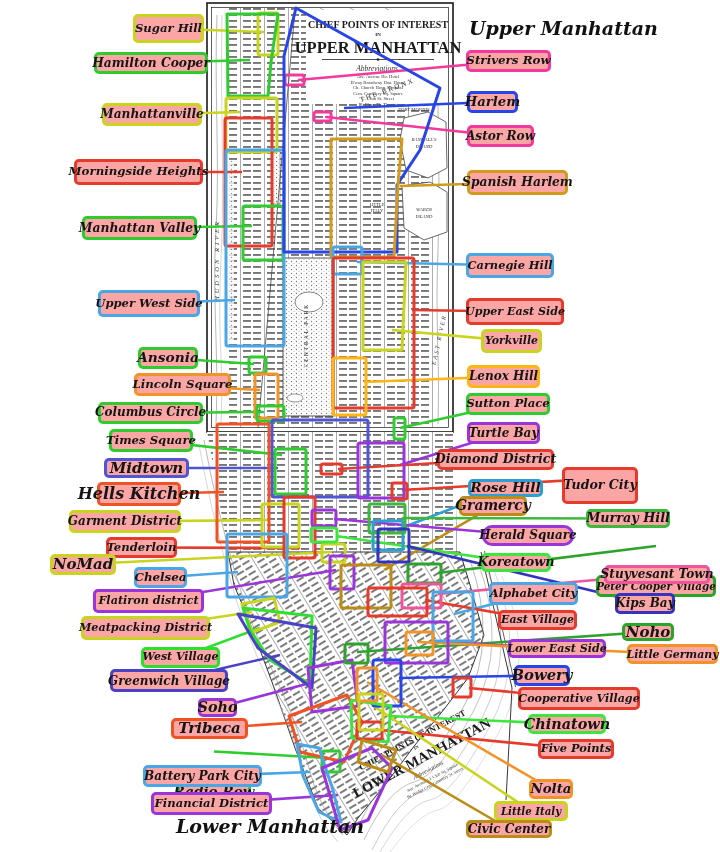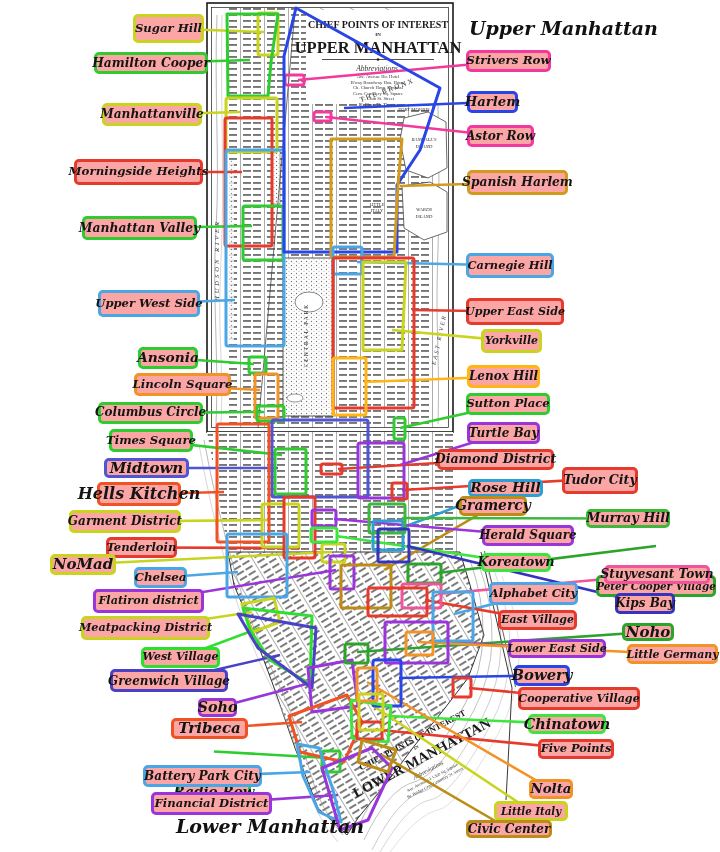--- a/index.html
+++ b/index.html
@@ -284,7 +284,7 @@
       <div class="nlabel" style="left: 466px; top: 393px; width: 84px; height: 22px; border-color: rgb(46, 204, 46); font-size: 11.7284px;">Sutton Place</div>
       <div class="nlabel" style="left: 467px; top: 422px; width: 73px; height: 22px; border-color: rgb(154, 53, 220); font-size: 12.037px;">Turtle Bay</div>
       <div class="nlabel" style="left: 437px; top: 449px; width: 117px; height: 21px; border-color: rgb(230, 59, 44); font-size: 12.6157px;">Diamond District</div>
-      <div class="nlabel" style="left: 562px; top: 467px; width: 76px; height: 27px; border-color: rgb(230, 59, 44); font-size: 12.5926px;">Tudor City</div>
+      <div class="nlabel" style="left: 562px; top: 467px; width: 76px; height: 37px; border-color: rgb(230, 59, 44); font-size: 12.5926px;">Tudor City</div>
       <div class="nlabel" style="left: 468px; top: 479px; width: 75px; height: 18px; border-color: rgb(45, 159, 210); font-size: 13.786px;">Rose Hill</div>
       <div class="nlabel" style="left: 459px; top: 496px; width: 68px; height: 20px; border-color: rgb(189, 140, 22); font-size: 13.8889px;">Gramercy</div>
       <div class="nlabel" style="left: 586px; top: 509px; width: 84px; height: 19px; border-color: rgb(60, 184, 60); font-size: 12.7946px;">Murray Hill</div>

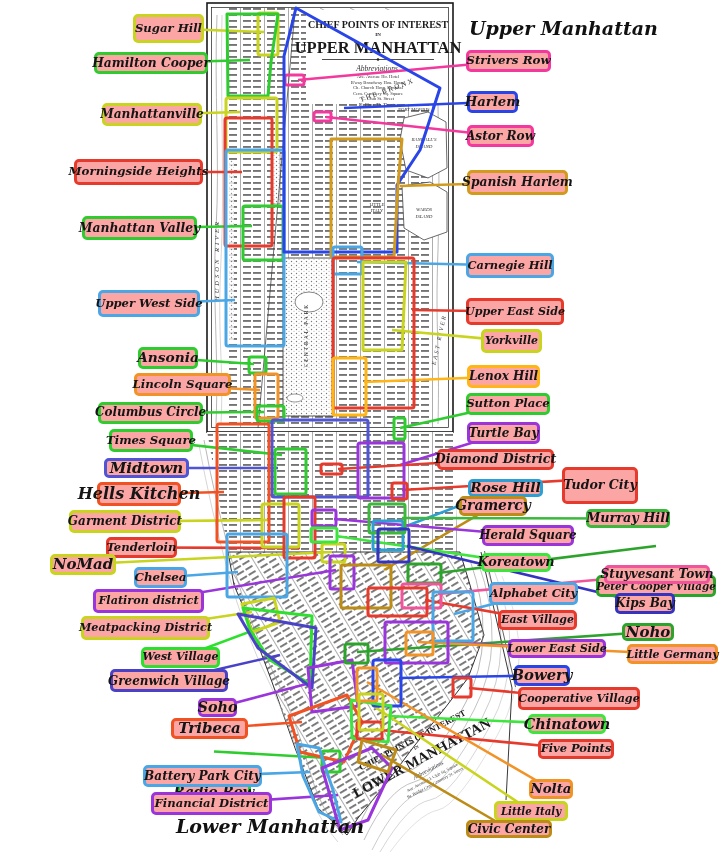--- a/index.html
+++ b/index.html
@@ -288,7 +288,7 @@
       <div class="nlabel" style="left: 468px; top: 479px; width: 75px; height: 18px; border-color: rgb(45, 159, 210); font-size: 13.786px;">Rose Hill</div>
       <div class="nlabel" style="left: 459px; top: 496px; width: 68px; height: 20px; border-color: rgb(189, 140, 22); font-size: 13.8889px;">Gramercy</div>
       <div class="nlabel" style="left: 586px; top: 509px; width: 84px; height: 19px; border-color: rgb(60, 184, 60); font-size: 12.7946px;">Murray Hill</div>
-      <div class="nlabel" style="left: 482px; top: 525px; width: 92px; height: 21px; border-color: rgb(154, 53, 220); font-size: 11.9658px;">Herald Square</div>
+      <div class="nlabel" style="left: 482px; top: 525px; width: 92px; height: 21px; border-color: rgb(154, 53, 220); font-size: 11.9658px; border-radius: 10px;">Herald Square</div>
       <div class="nlabel" style="left: 596px; top: 535px; width: 120px; height: 22px; border-color: rgb(44, 164, 44); font-size: 10.3704px; margin-top: 40px;">Peter Cooper Village</div>
       <div class="nlabel" style="left: 481px; top: 553px; width: 70px; height: 19px; border-color: rgb(63, 229, 63); font-size: 12.7572px;">Koreatown</div>
       <div class="nlabel" style="left: 604px; top: 565px; width: 106px; height: 19px; border-color: rgb(240, 84, 154); font-size: 12.0988px;">Stuyvesant Town</div>

